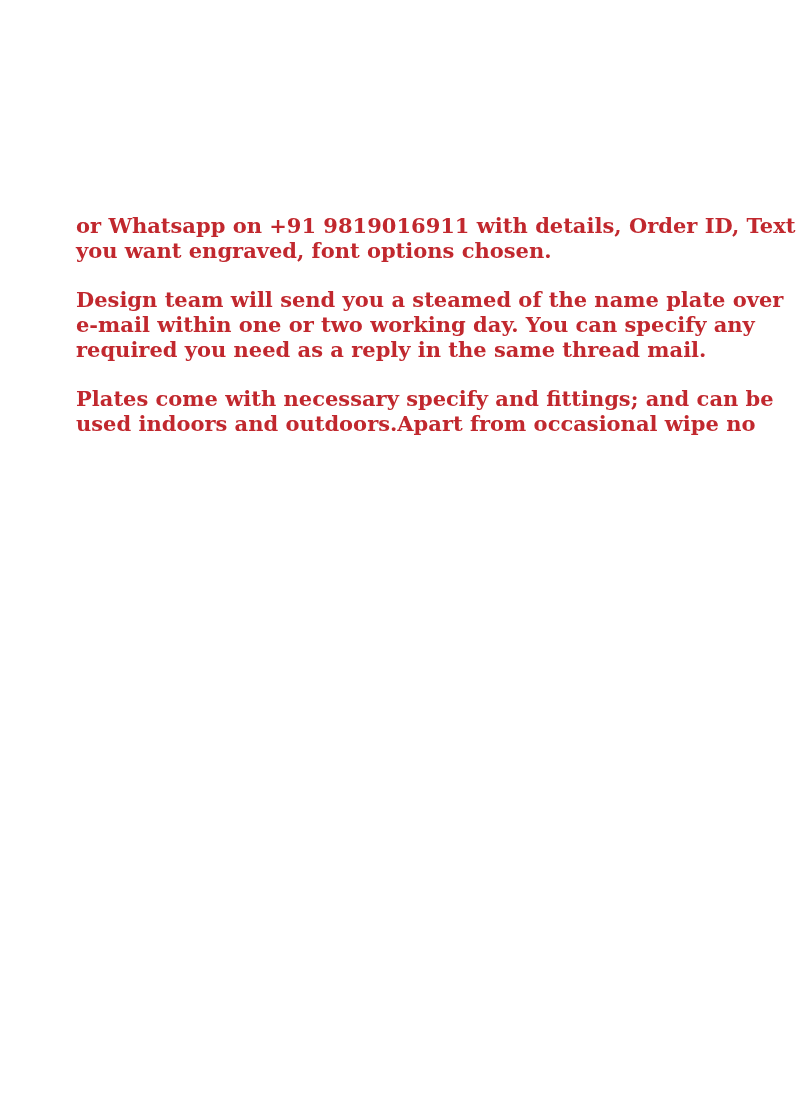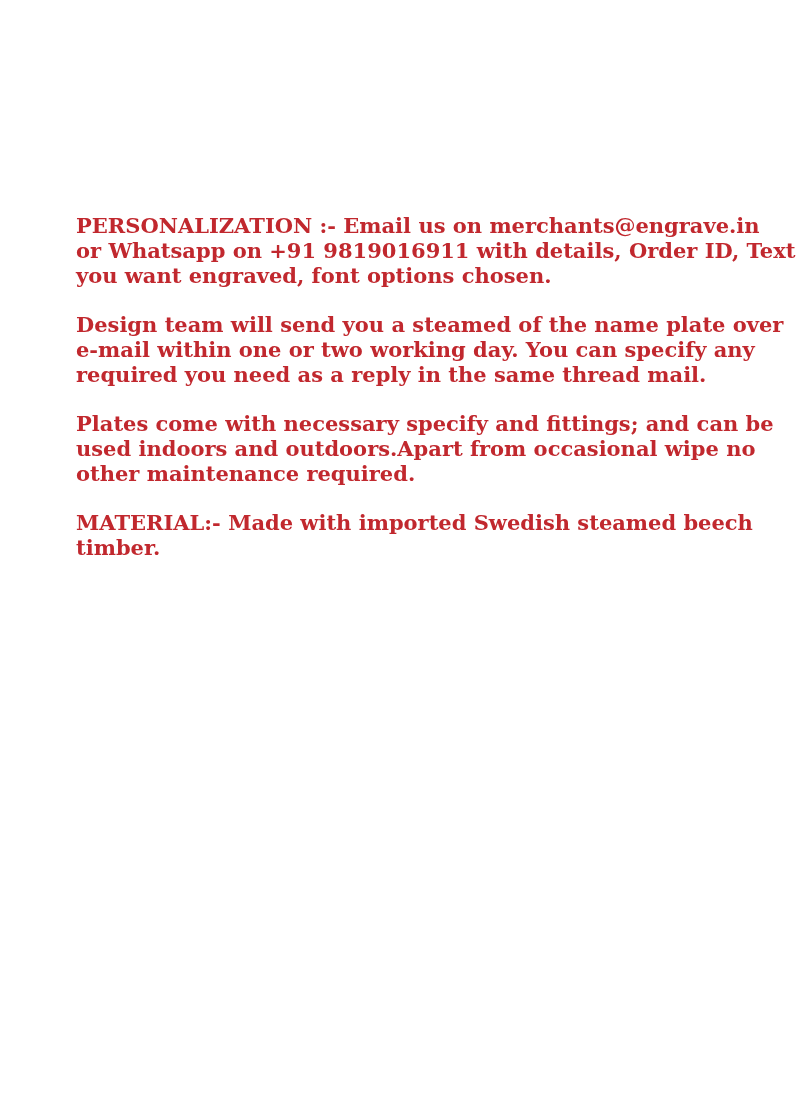--- a/index.html
+++ b/index.html
@@ -41,7 +41,6 @@
 <div class="doc">
 
   <p class="para">
-    <span class="line">PERSONALIZATION :- Email us on merchants@engrave.in</span>
     <span class="line">or Whatsapp on +91 9819016911 with details, Order ID, Text</span>
     <span class="line">you want engraved, font options chosen.</span>
   </p>

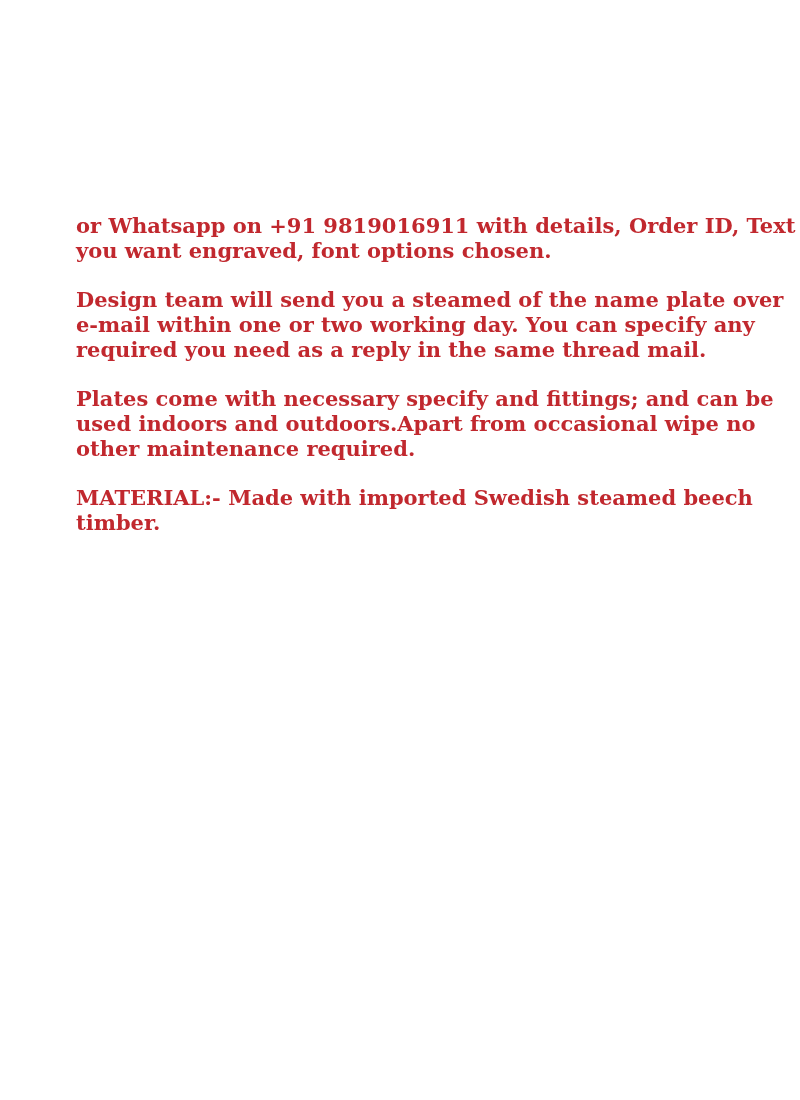--- a/index.html
+++ b/index.html
@@ -55,7 +55,6 @@
   <p class="para">
     <span class="line">Plates come with necessary specify and fittings; and can be</span>
     <span class="line">used indoors and outdoors.Apart from occasional wipe no</span>
-    <span class="line">other maintenance required.</span>
   </p>
 
   <p class="para">

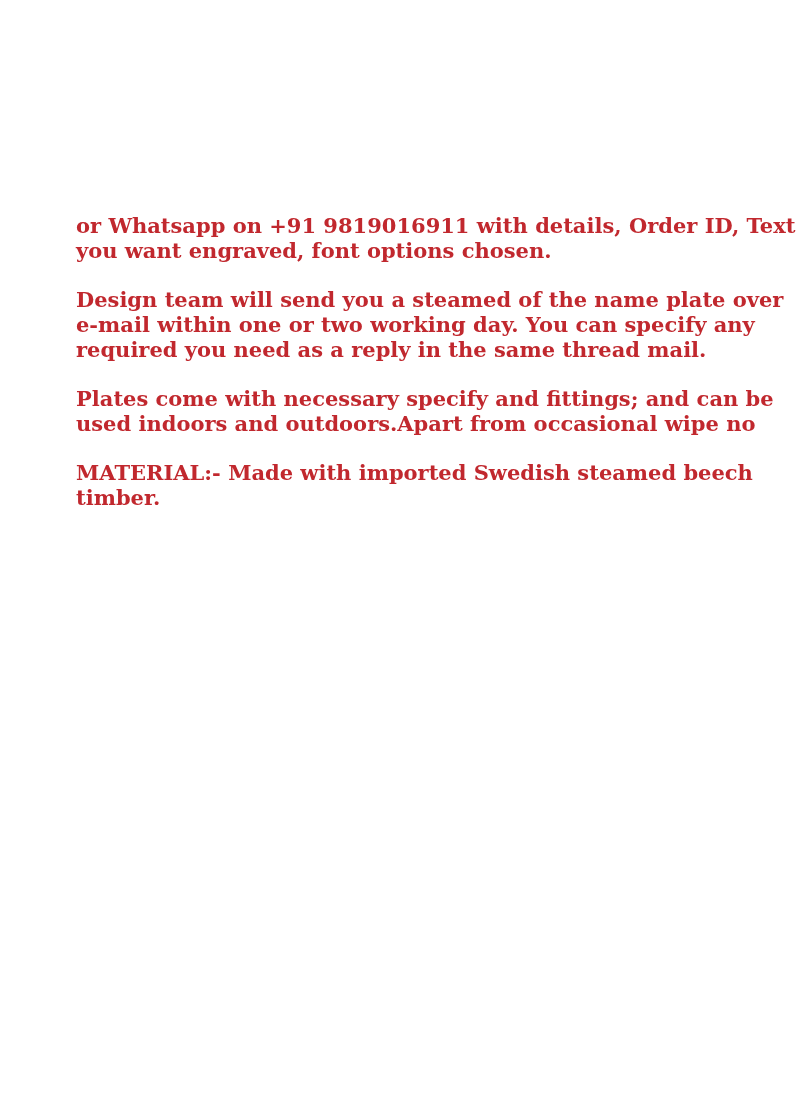--- a/index.html
+++ b/index.html
@@ -57,10 +57,6 @@
     <span class="line">used indoors and outdoors.Apart from occasional wipe no</span>
   </p>
 
-  <p class="para">
-    <span class="line">MATERIAL:- Made with imported Swedish steamed beech</span>
-    <span class="line">timber.</span>
-  </p>
 
 </div>
 

